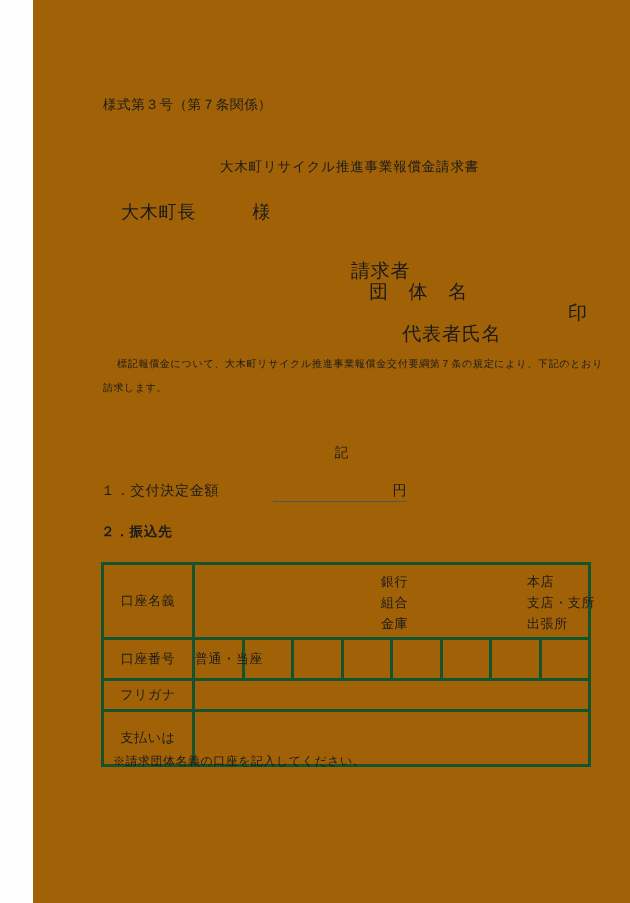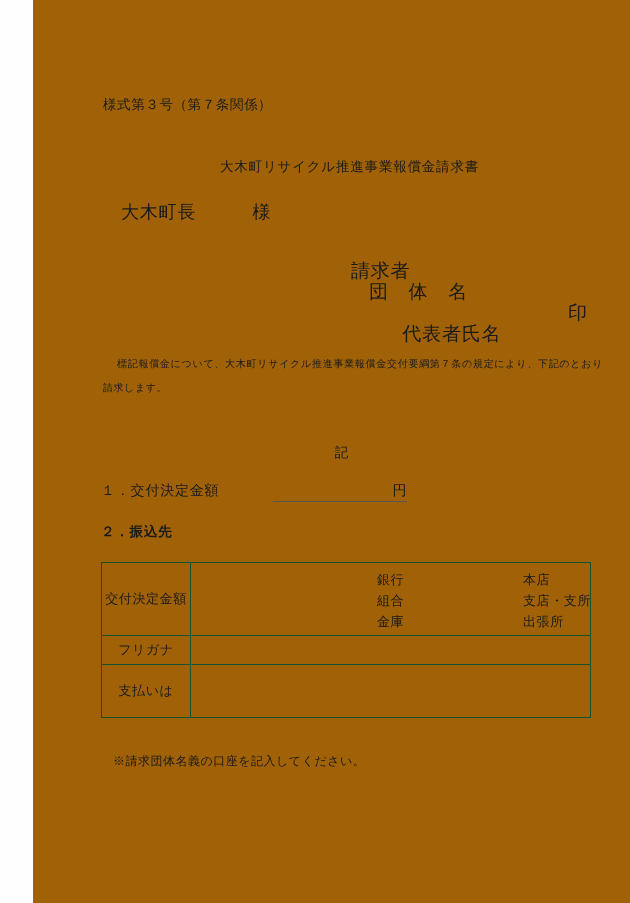--- a/index.html
+++ b/index.html
@@ -141,7 +141,7 @@
     letter-spacing: 0.6px;
   }
   .bank-table td {
-    border: 1px solid #14532d;
+    border: 3px solid #14532d;
     padding: 0;
     vertical-align: middle;
   }

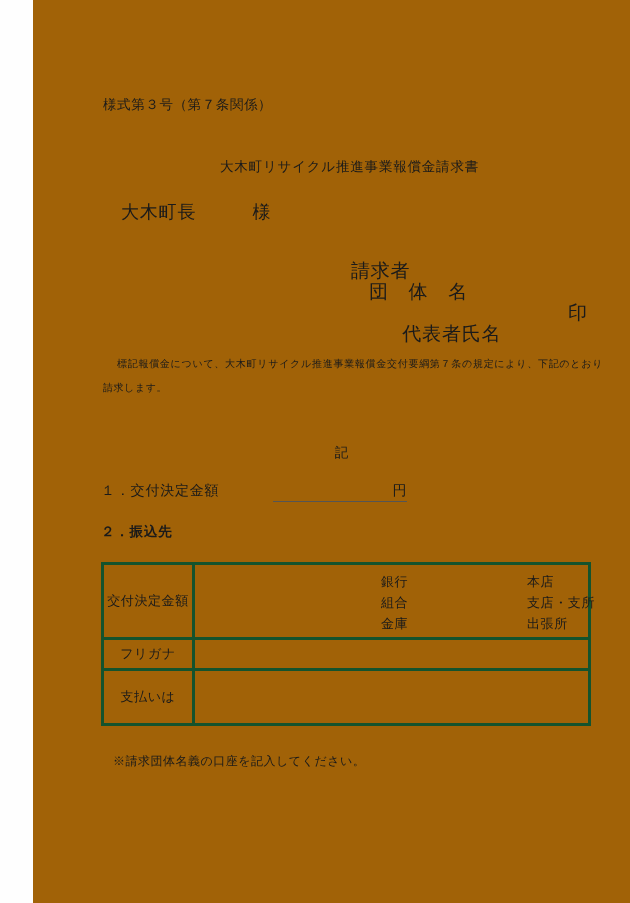--- a/index.html
+++ b/index.html
@@ -219,7 +219,7 @@
   <table class="bank-table">
     <tbody>
       <tr class="row-inst">
-        <td class="lbl">交付決定金額</td>
+        <td class="lbl">口座名義</td>
         <td colspan="8">
           <div class="inst-cell">
             <div class="inst-col kind">

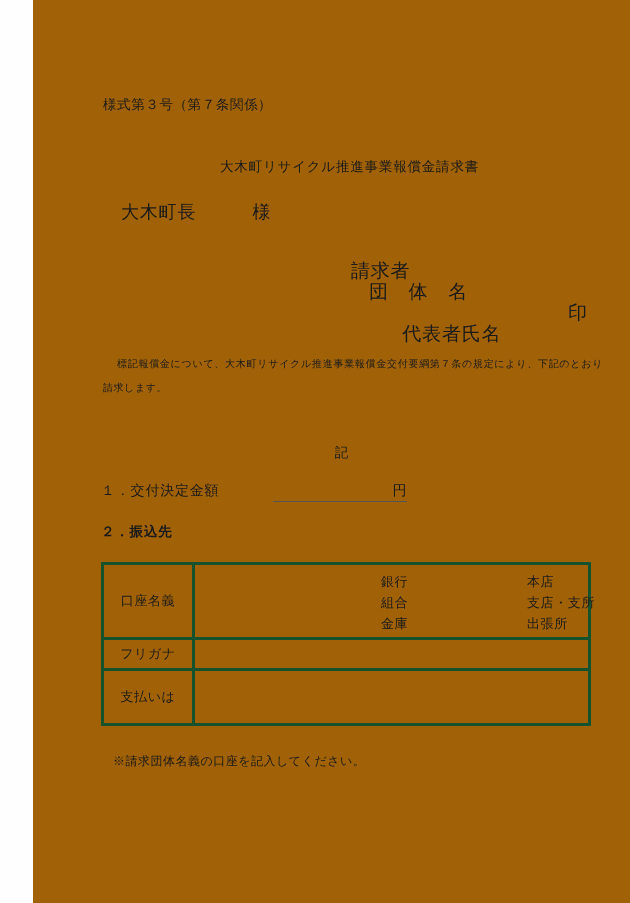--- a/index.html
+++ b/index.html
@@ -236,6 +236,17 @@
         </td>
       </tr>
 
+      <tr class="row-acct">
+        <td class="lbl">口座番号</td>
+        <td class="acct-type">普通・当座</td>
+        <td class="digit-box"></td>
+        <td class="digit-box"></td>
+        <td class="digit-box"></td>
+        <td class="digit-box"></td>
+        <td class="digit-box"></td>
+        <td class="digit-box"></td>
+        <td class="digit-box"></td>
+      </tr>
 
       <tr class="row-furi">
         <td class="lbl">フリガナ</td>

